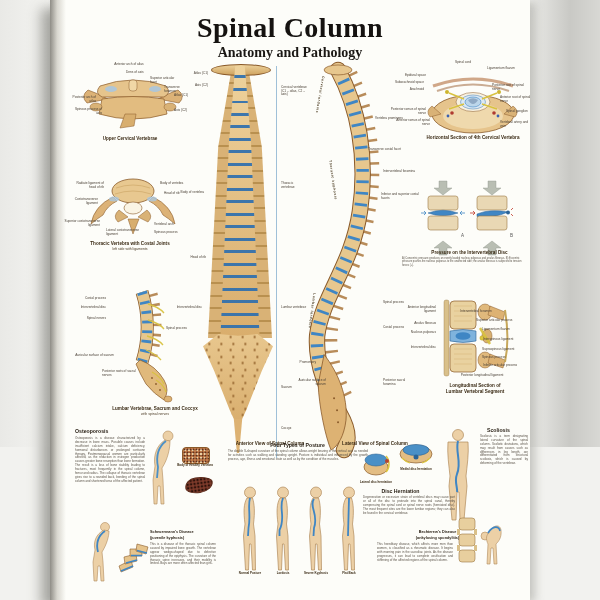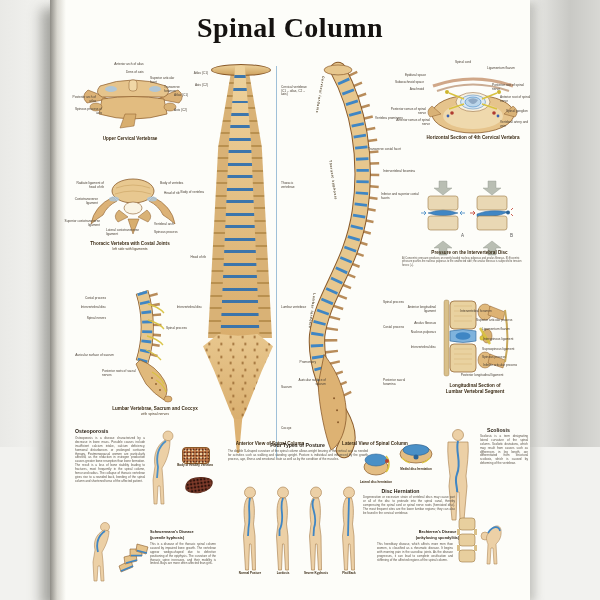--- a/index.html
+++ b/index.html
@@ -57,6 +57,7 @@
   <div class="curl"></div>
 
   <div class="title">Spinal Column</div>
+  <div class="subtitle">Anatomy and Pathology</div>
 
   <svg viewBox="0 0 110 66" style="left:28px;top:70px;width:110px;height:66px">
     <path d="M10,20 Q2,26 9,33 L30,29 Q19,23 10,20 Z" fill="#dcb277" stroke="#8a5a2a" stroke-width=".6"></path>

